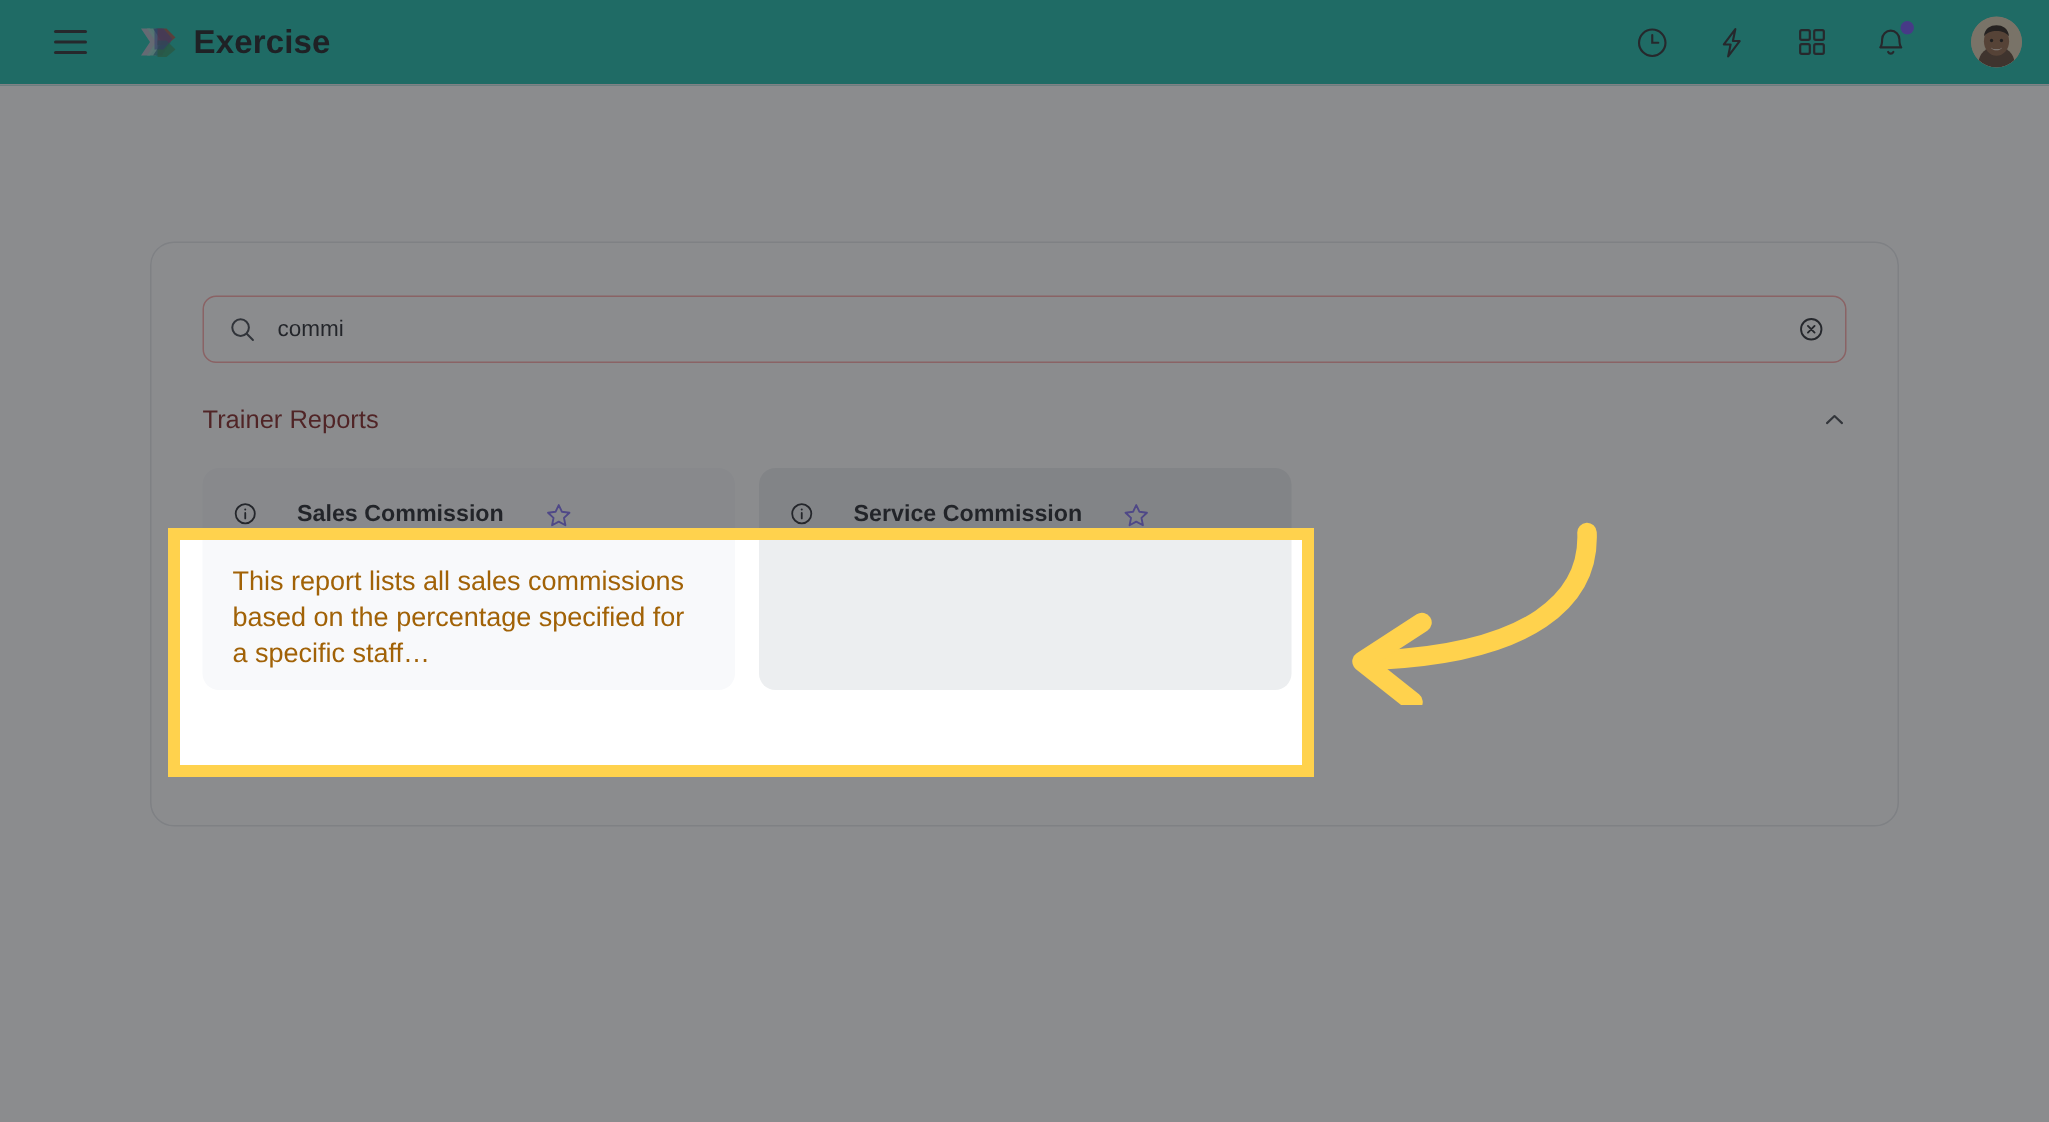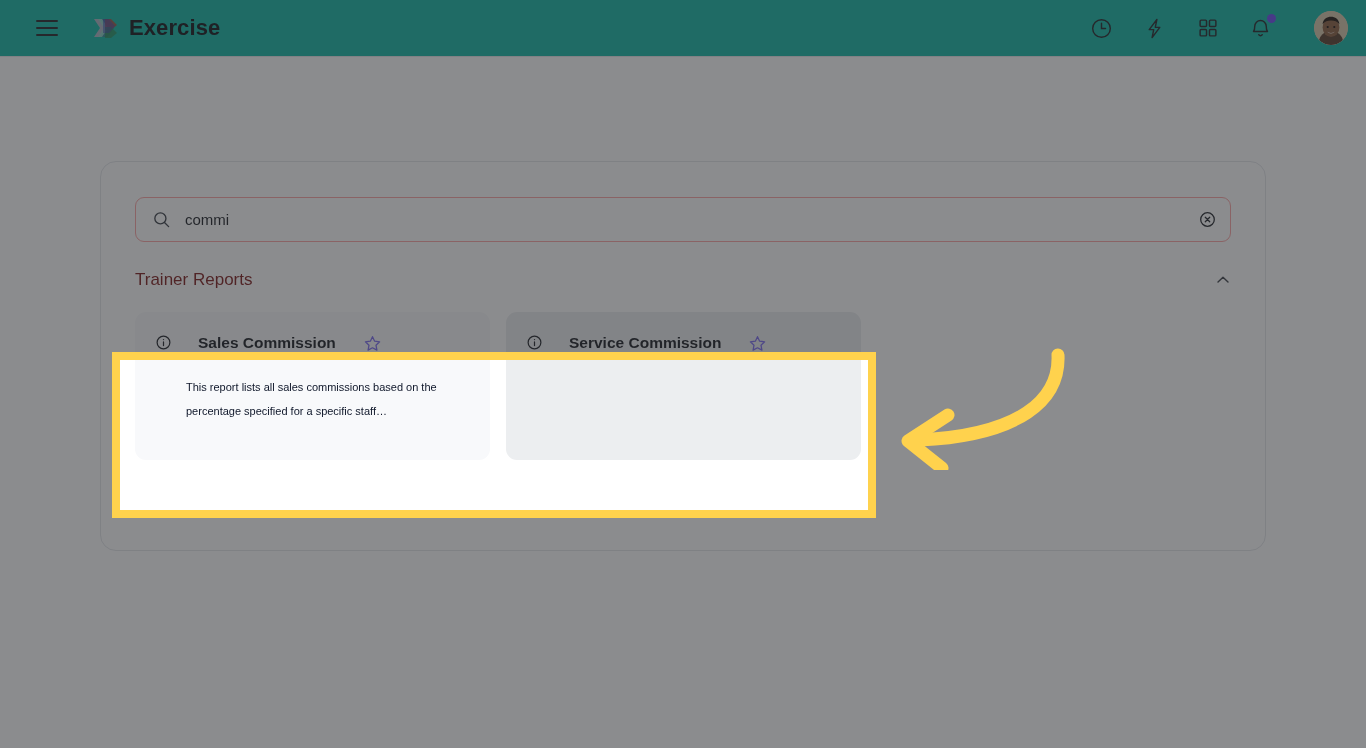--- a/index.html
+++ b/index.html
@@ -144,9 +144,8 @@
   .star-icon { display: flex; flex: none; margin-left: 1px; cursor: pointer; }
   .rcard-desc {
     margin-top: 22px;
-    font-size: 11px; line-height: 24px;
-    color: #0f172a;
-    margin-left: 31px;
+    font-size: 18px; line-height: 24px;
+    color: #a16207;
   }
 
   

